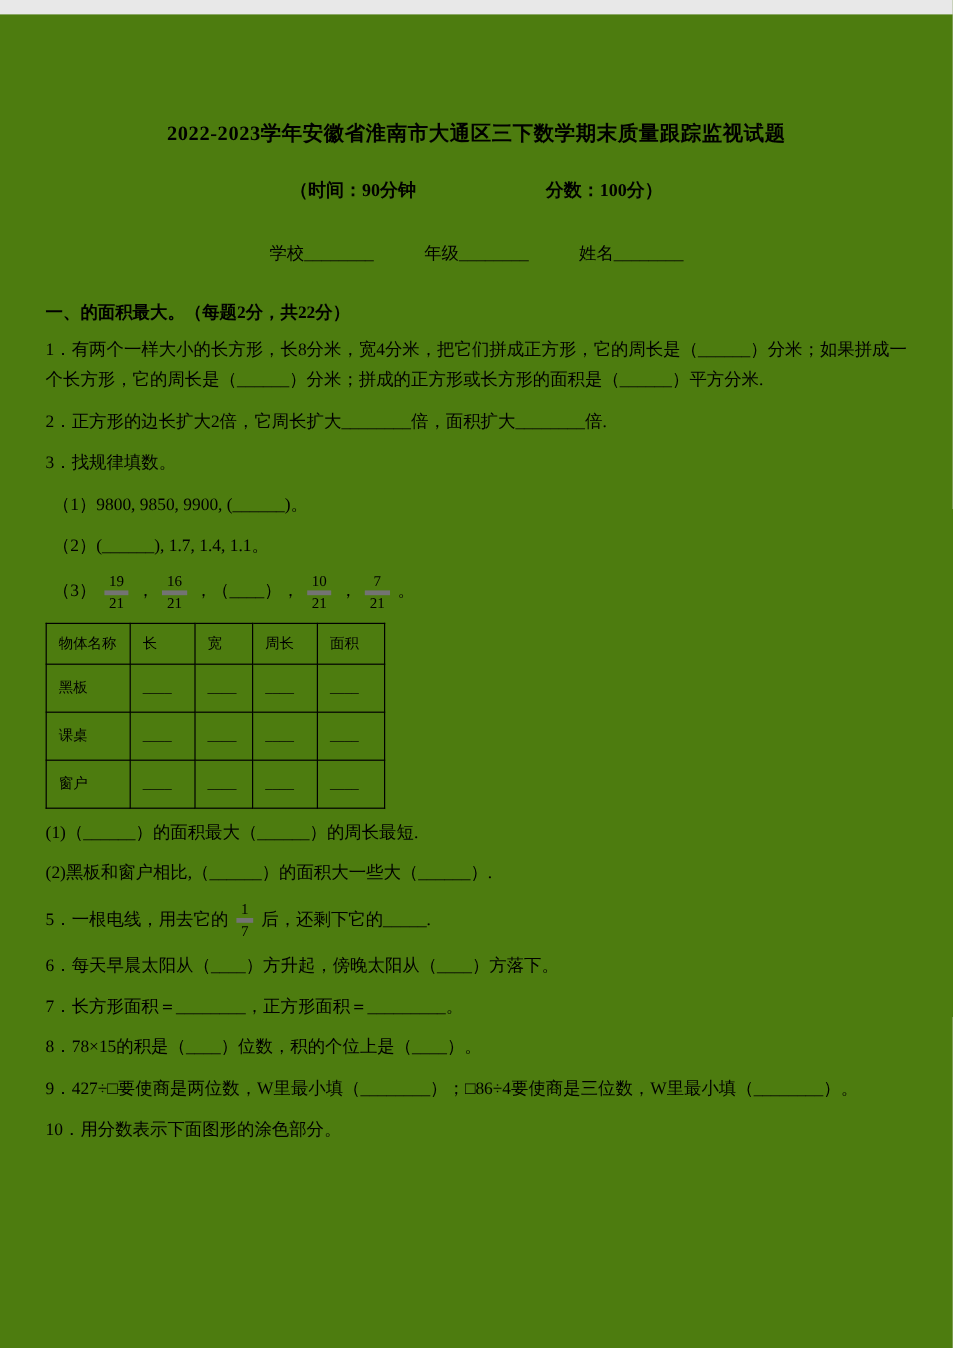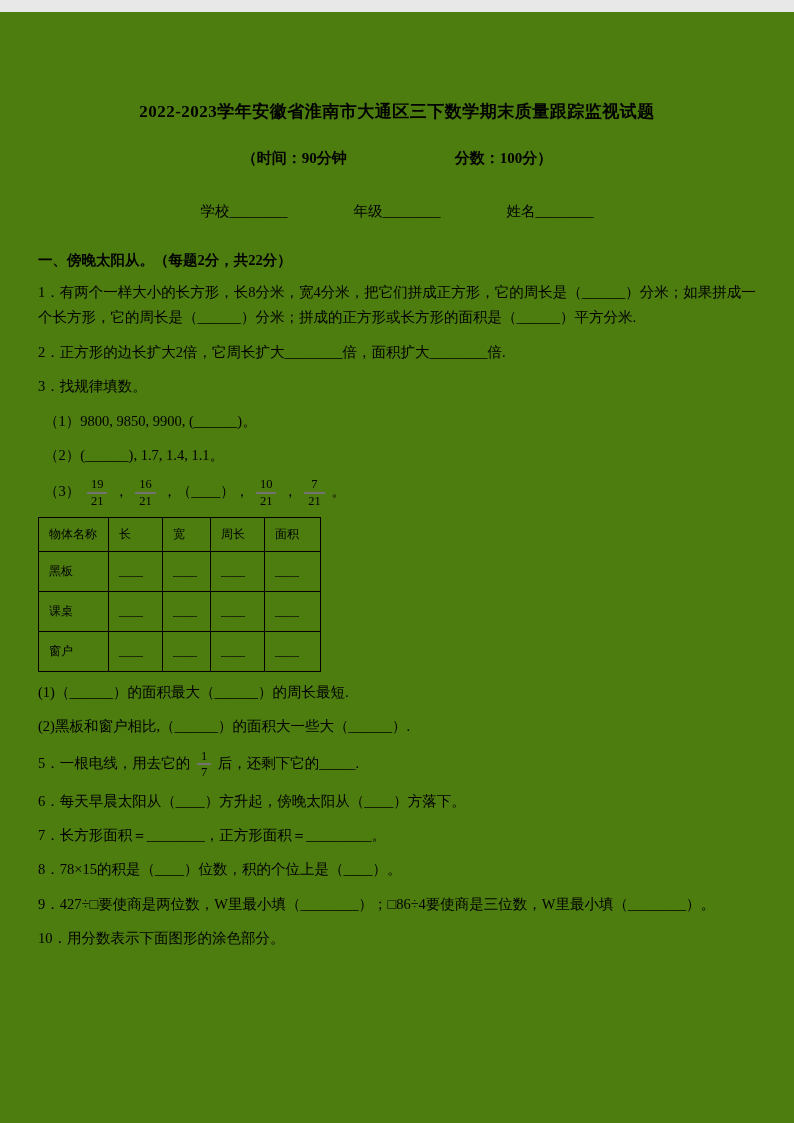--- a/index.html
+++ b/index.html
@@ -30,7 +30,7 @@
   .id-line {
     display:flex;
     justify-content:center;
-    gap:66px;
+    gap:42px;
     font-size:14.5px;
     margin-bottom:30px;
   }

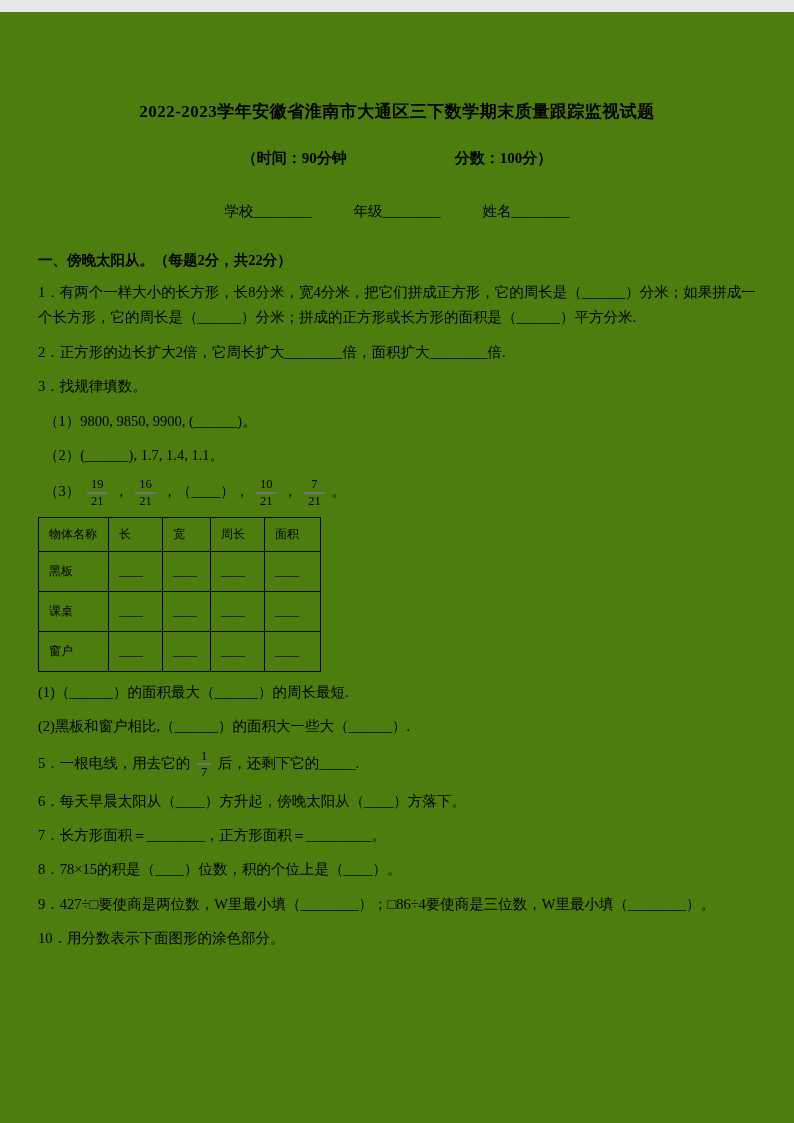--- a/index.html
+++ b/index.html
@@ -93,7 +93,7 @@
     <span>姓名________</span>
   </div>
 
-  <div class="section-heading">一、傍晚太阳从。（每题2分，共22分）</div>
+  <div class="section-heading">一、的面积最大。（每题2分，共22分）</div>
 
   <div class="q">1．有两个一样大小的长方形，长8分米，宽4分米，把它们拼成正方形，它的周长是（______）分米；如果拼成一个长方形，它的周长是（______）分米；拼成的正方形或长方形的面积是（______）平方分米.</div>
 

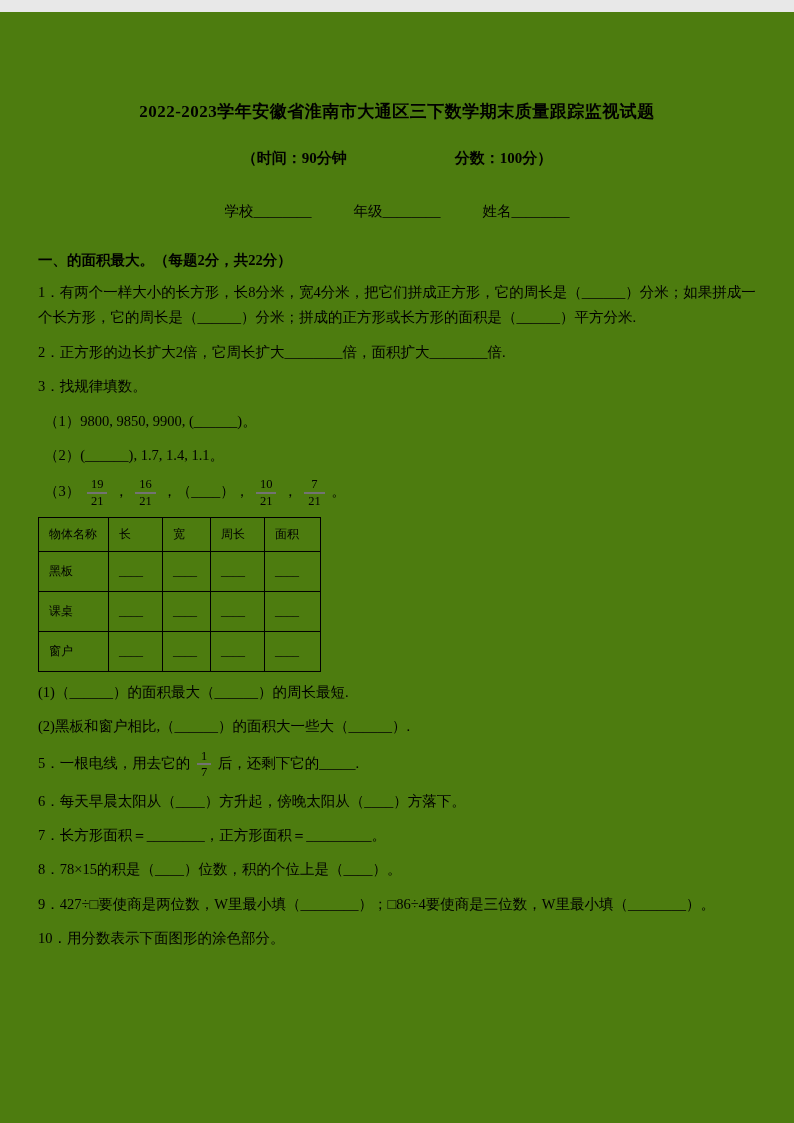--- a/index.html
+++ b/index.html
@@ -55,7 +55,7 @@
     font-size:12.5px;
     line-height:1.15;
   }
-  .frac .num { display:block; border-bottom:2px solid #737373; padding:0 4px; }
+  .frac .num { display:block; border-bottom:4px solid #737373; padding:0 4px; }
   .frac .den { display:block; padding:0 4px; }
   table.est {
     border-collapse:collapse;

